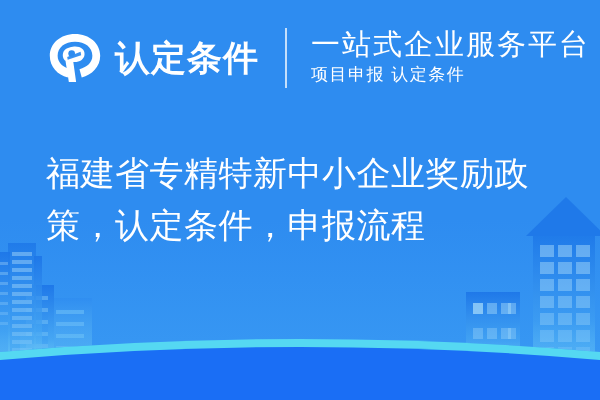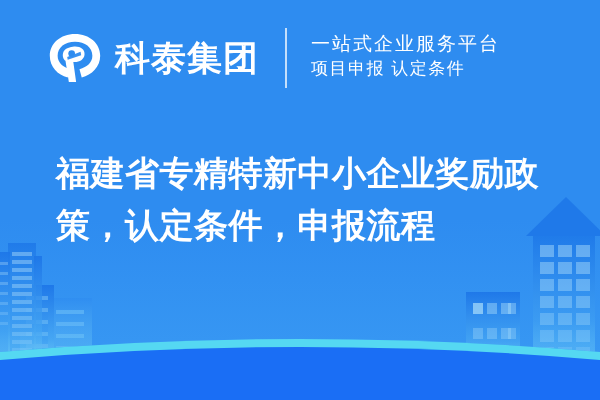--- a/index.html
+++ b/index.html
@@ -272,7 +272,7 @@
         <circle cx="44" cy="42" r="6" fill="#2e8cf0"></circle>
         <path d="M36 48 L60 39 L61 45 L37 53 Z" fill="#2e8cf0" opacity="0.95"></path>
       </svg>
-      <div id="brand-name">科泰集团</div>
+      <div id="brand-name">认定条件</div>
     </div>
 
     <div id="divider"></div>

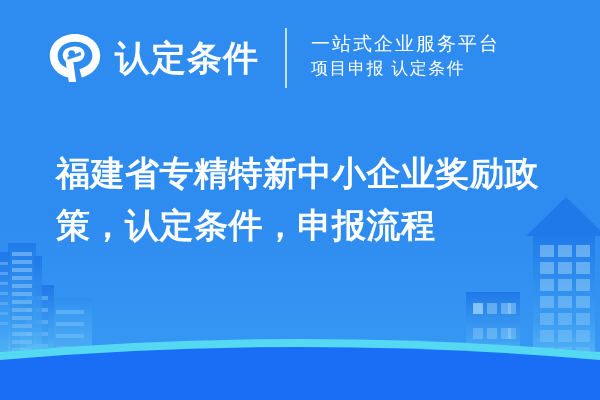--- a/index.html
+++ b/index.html
@@ -70,7 +70,7 @@
   }
   #slogan-main {
     color: #ffffff;
-    font-size: 19px;
+    font-size: 29px;
     font-weight: 400;
     letter-spacing: 2px;
     line-height: 1.12;

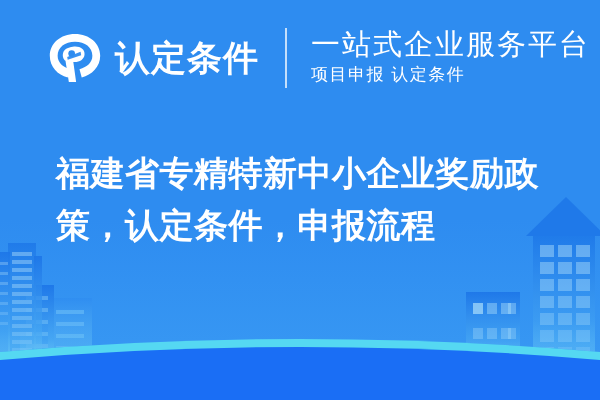--- a/index.html
+++ b/index.html
@@ -89,13 +89,13 @@
   
   #headline {
     position: absolute;
-    left: 56px;
+    left: 46px;
     top: 148px;
     width: 520px;
     z-index: 4;
     color: #ffffff;
     font-size: 34px;
-    font-weight: 700;
+    font-weight: 400;
     line-height: 1.52;
     letter-spacing: 0.5px;
   }

